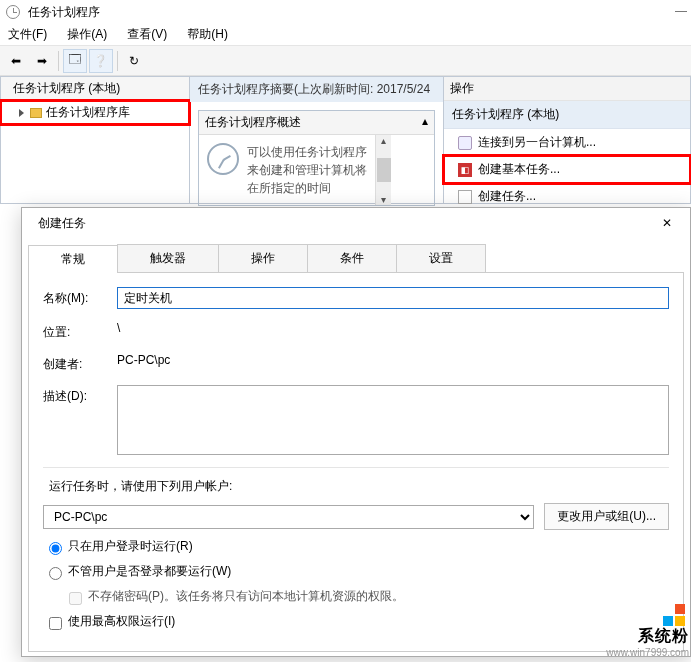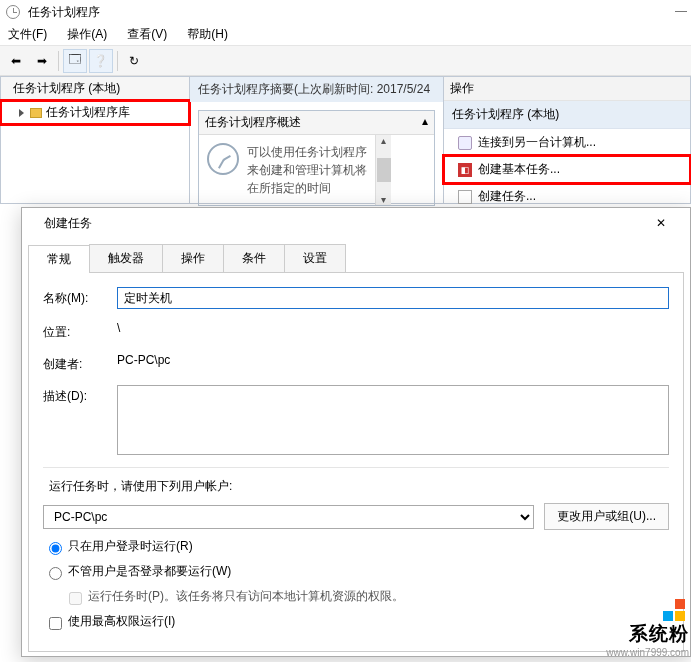--- a/index.html
+++ b/index.html
@@ -45,7 +45,7 @@
     .ico.task{border:1px solid #aaa;background:#fff}
     
     .dialog{position:absolute;left:21px;top:207px;width:670px;height:450px;background:#fff;border:1px solid #aaa;box-shadow:0 4px 20px rgba(0,0,0,.2)}
-    .dlg-title{height:30px;display:flex;align-items:center;justify-content:space-between;padding:0 16px}
+    .dlg-title{height:30px;display:flex;align-items:center;justify-content:space-between;padding:0 10px}
     .dlg-title .l{display:flex;align-items:center;gap:6px}
     .dlg-title .r{padding:2px 8px}
     .tabs{display:flex;margin:6px 6px 0}

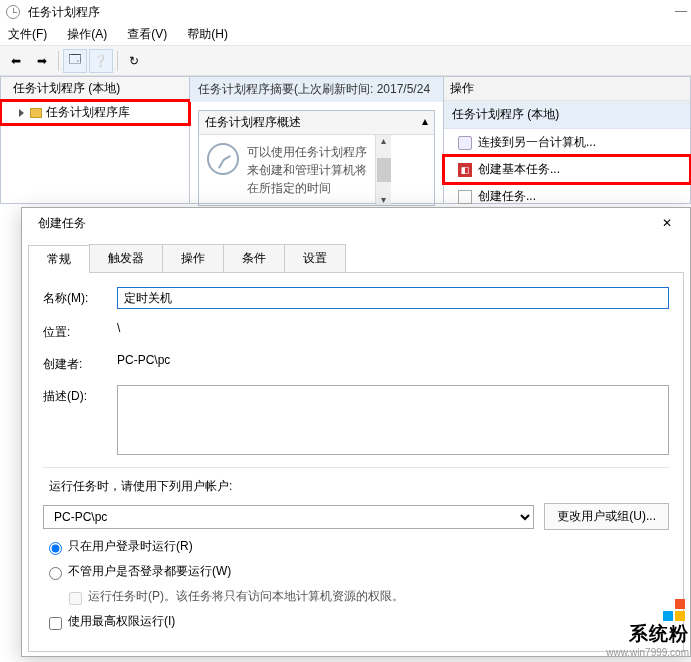--- a/index.html
+++ b/index.html
@@ -49,7 +49,7 @@
     .dlg-title .l{display:flex;align-items:center;gap:6px}
     .dlg-title .r{padding:2px 8px}
     .tabs{display:flex;margin:6px 6px 0}
-    .tab{padding:5px 18px;border:1px solid #ccc;background:#f5f5f5;border-bottom:none;margin-right:-1px}
+    .tab{padding:5px 32px;border:1px solid #ccc;background:#f5f5f5;border-bottom:none;margin-right:-1px}
     .tab.sel{background:#fff;position:relative;top:1px;font-weight:400}
     .panel{margin:0 6px;border:1px solid #ccc;padding:14px;height:380px}
     .form-row{display:flex;align-items:flex-start;gap:14px;margin-bottom:12px}

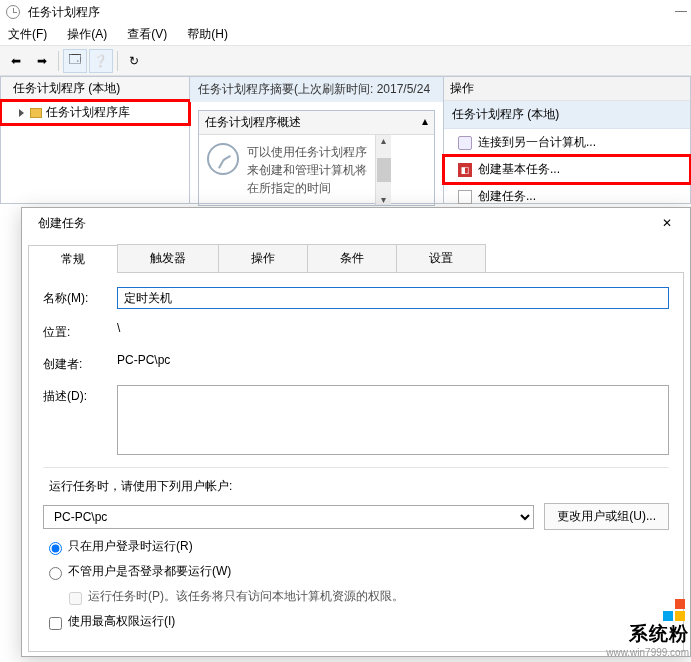--- a/index.html
+++ b/index.html
@@ -207,7 +207,7 @@
     </div>
     <div class="chk-row ind">
       <input type="checkbox" disabled="" style="">
-      <label>运行任务时(P)。该任务将只有访问本地计算机资源的权限。</label>
+      <label>不存储密码(P)。该任务将只有访问本地计算机资源的权限。</label>
     </div>
     <div class="chk-row">
       <input type="checkbox" style="">

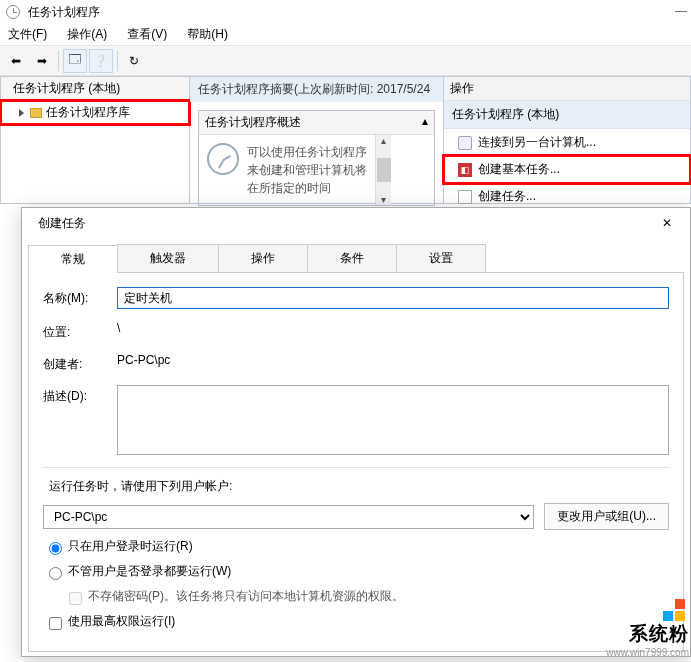--- a/index.html
+++ b/index.html
@@ -68,7 +68,7 @@
     .wm .logo span:nth-child(2){background:#f25022}
     .wm .logo span:nth-child(3){background:#00a4ef}
     .wm .logo span:nth-child(4){background:#ffb900}
-    .wm .t1{font-size:19px;font-weight:700;letter-spacing:1px}
+    .wm .t1{font-size:16px;font-weight:700;letter-spacing:1px}
     .wm .t2{font-size:10px;color:#999}
     .clock-lg{width:32px;height:32px;border:2px solid #9ab;border-radius:50%;position:relative;flex-shrink:0}
     .clock-lg::before,.clock-lg::after{content:"";position:absolute;background:#9ab;left:50%;top:50%;transform-origin:left top}

